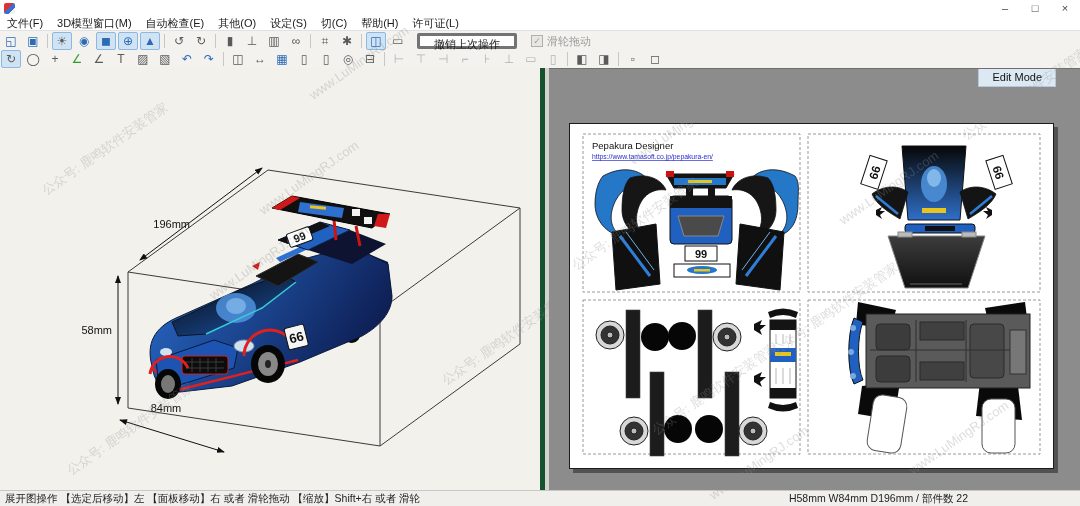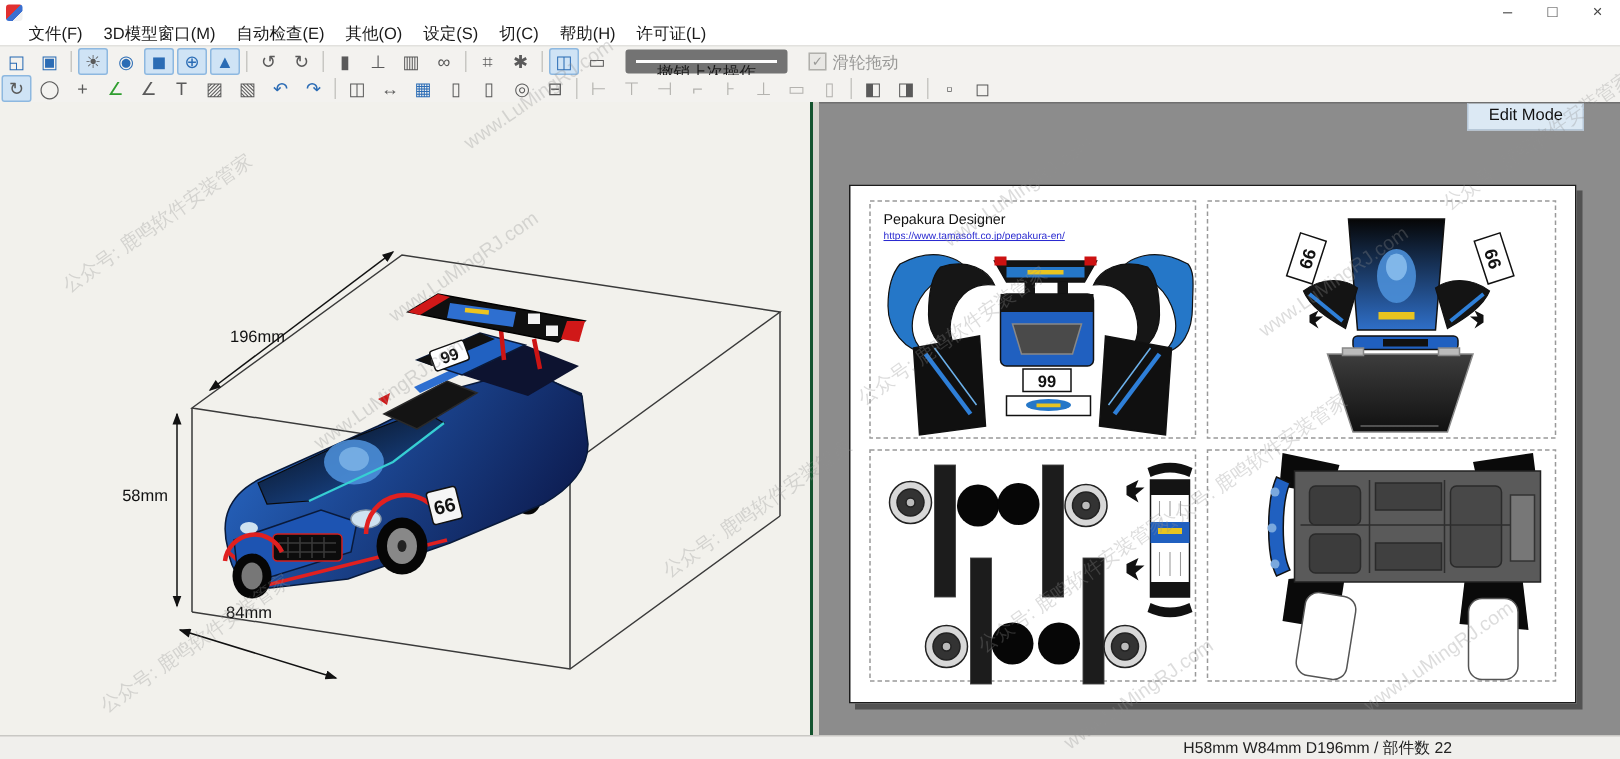--- a/index.html
+++ b/index.html
@@ -14,7 +14,7 @@
   .wincontrols{margin-left:auto;display:flex;height:100%;}
   .winbtn{width:30px;text-align:center;line-height:17px;font-size:11px;color:#444;}
   
-  .menubar{position:absolute;left:12px;top:17px;width:884px;height:13px;background:#ffffff;
+  .menubar{position:absolute;left:0;top:17px;width:884px;height:13px;background:#ffffff;
            display:flex;align-items:center;font-size:11px;color:#1a1a1a;}
   .menu-item{padding:0 7px;line-height:13px;white-space:nowrap;}
   

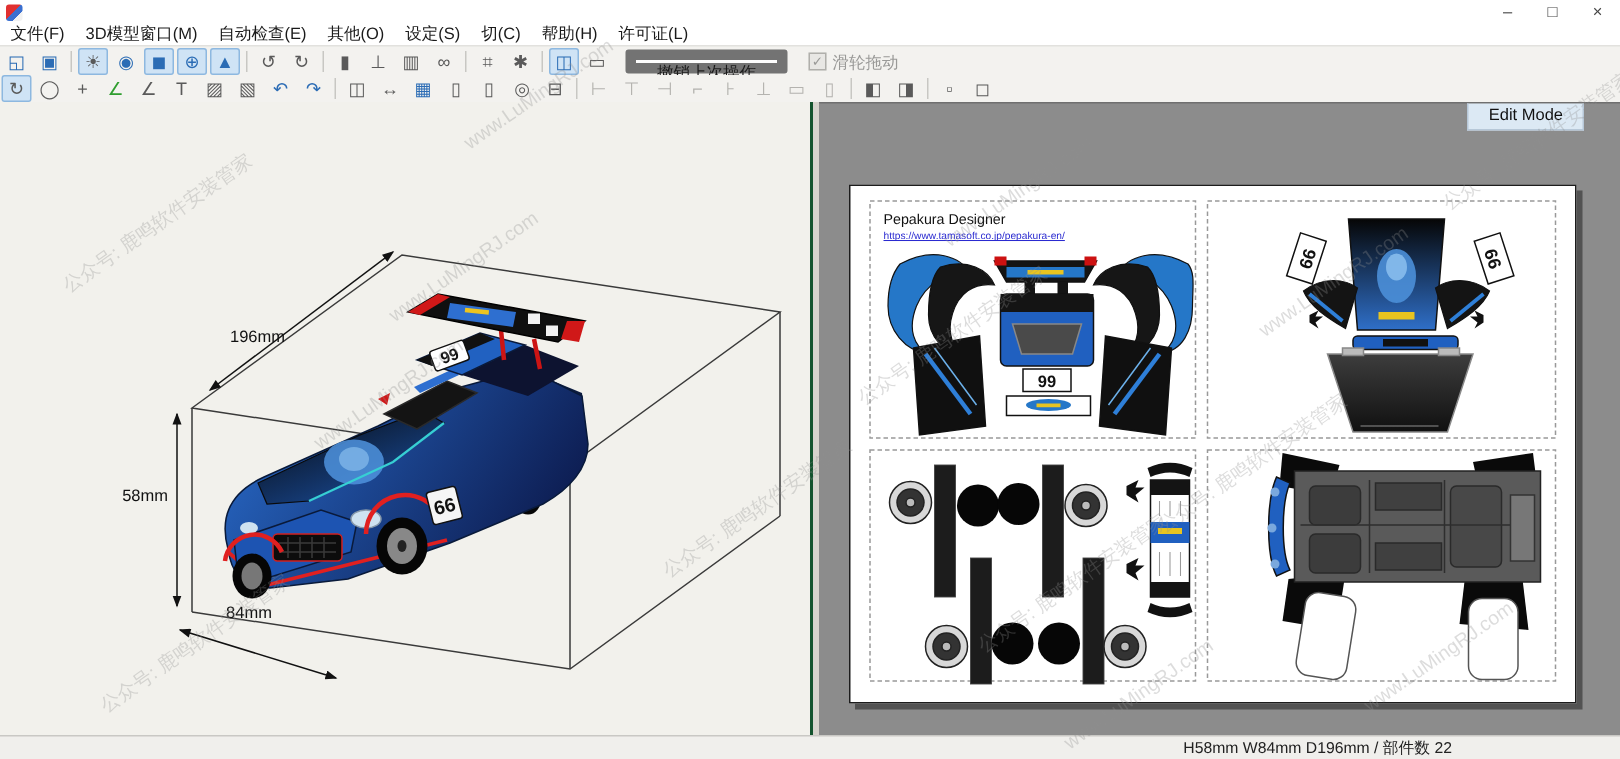--- a/index.html
+++ b/index.html
@@ -30,7 +30,7 @@
   .tbtn.green{color:#2f9e2f;}
   .tbsep{width:1px;height:14px;background:#c8c7c3;margin:0 3px;}
   .undo-btn{margin-left:8px;font-size:11px;padding:1px 14px;background:#fdfdfd;
-            border:7px solid #737373;border-radius:2px;color:#1a1a1a;height:16px;
+            border:3px solid #737373;border-radius:2px;color:#1a1a1a;height:16px;
             font-family:inherit;}
   .cb{display:flex;align-items:center;margin-left:14px;font-size:11px;color:#9a9a98;}
   .cbbox{width:10px;height:10px;border:1px solid #b0afab;background:#e8e7e4;color:#9a9a98;

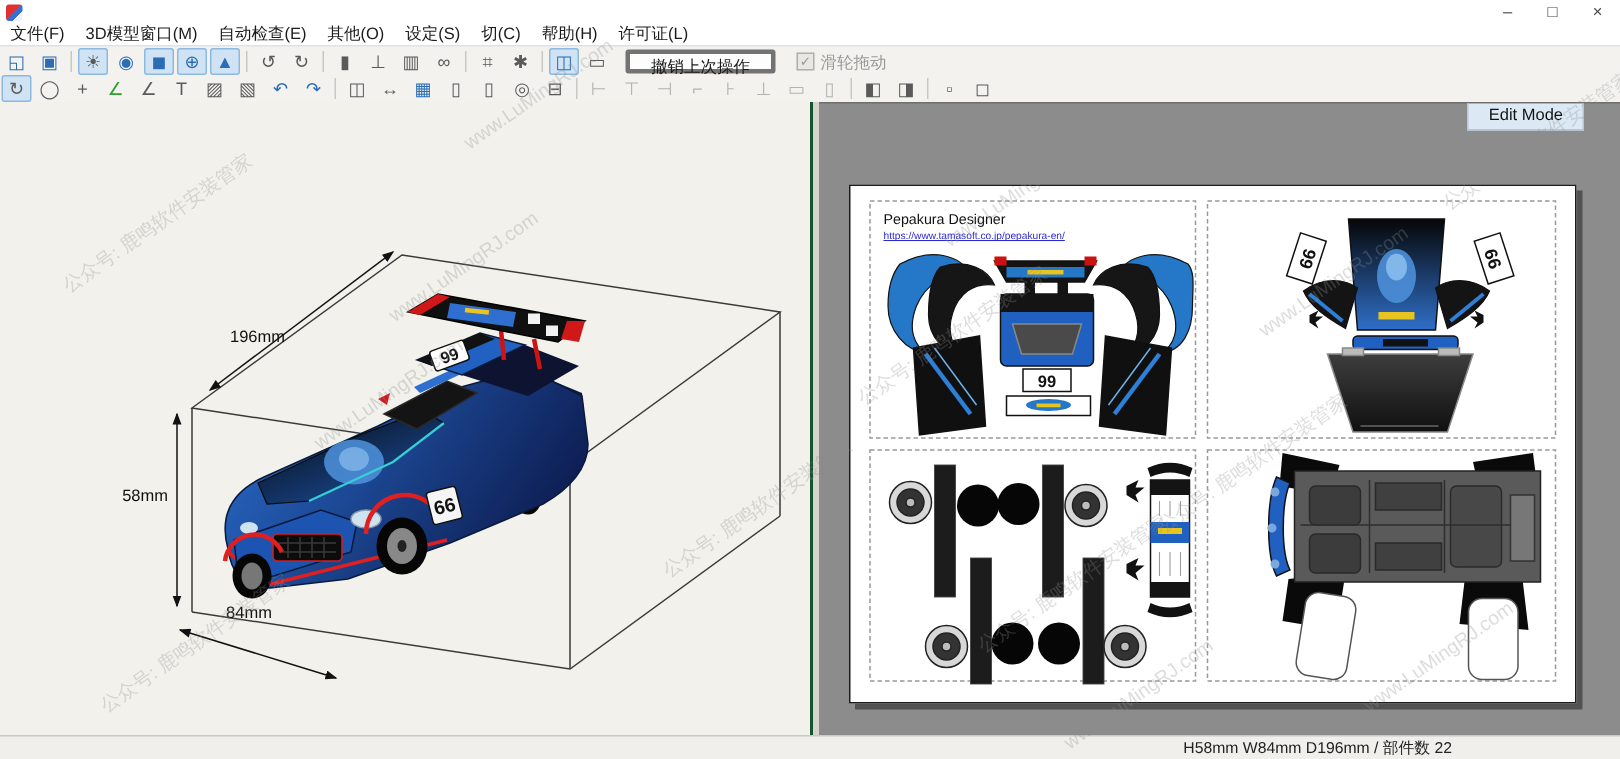--- a/index.html
+++ b/index.html
@@ -37,7 +37,7 @@
          font-size:9px;line-height:10px;text-align:center;margin-right:4px;}
   
   .main{position:absolute;left:0;top:68px;width:1080px;height:422px;display:flex;}
-  .pane3d{width:540px;height:422px;background:#f2f1ec;position:relative;border-right:2px solid #14532d;}
+  .pane3d{width:540px;height:422px;background:#f2f1ec;position:relative;border-right:5px solid #14532d;}
   .splitter{width:4px;height:422px;background:#d6d3cc;}
   .panepat{flex:1;height:422px;background:#8c8c8c;position:relative;border-top:1px solid #6f6f6f;}
   .editmode{position:absolute;top:0;right:24px;height:15px;padding:1px 13px;background:#dce9f4;

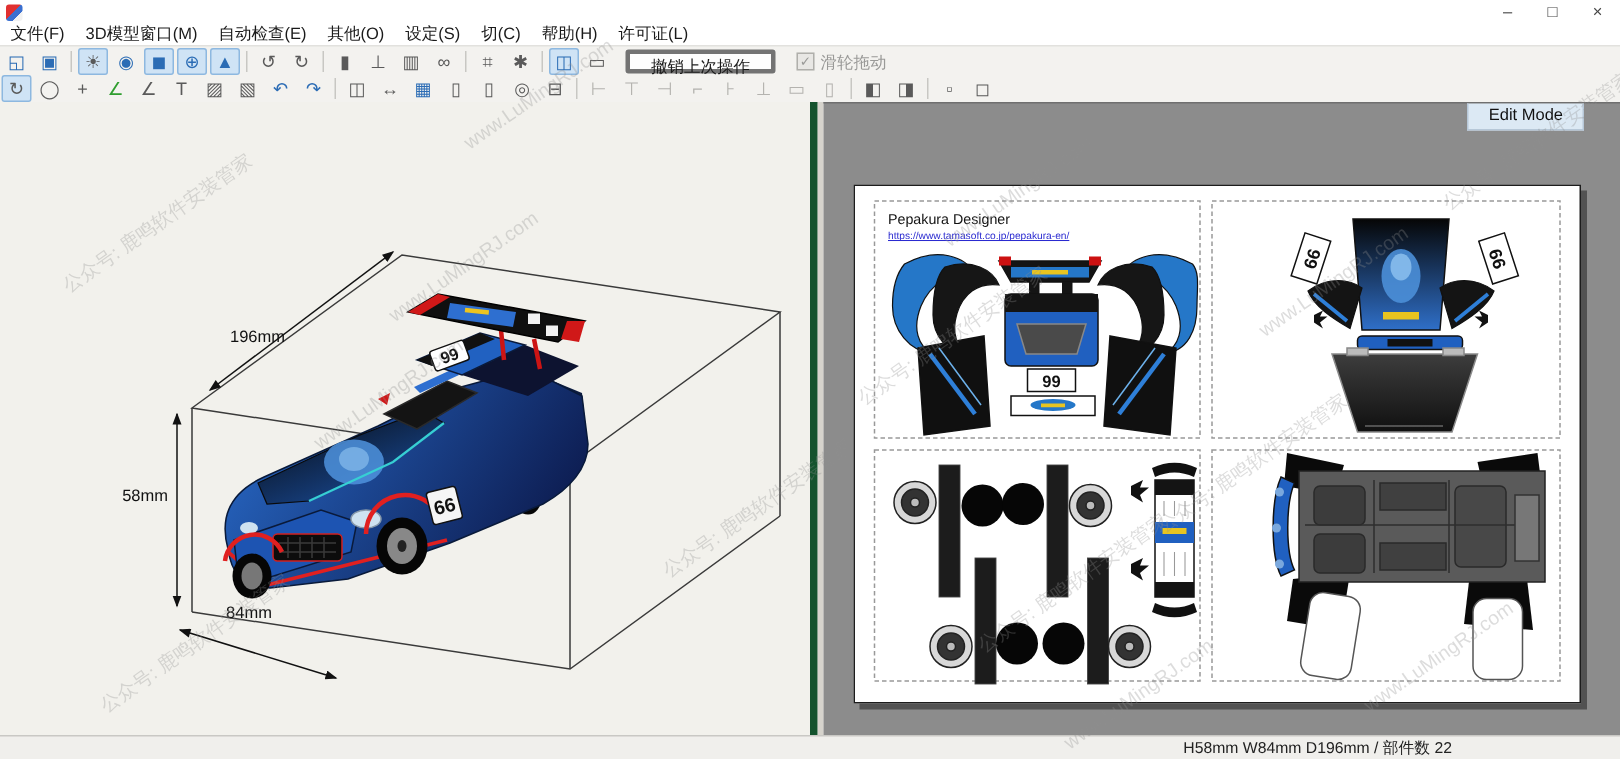--- a/index.html
+++ b/index.html
@@ -398,6 +398,7 @@
 </div>
 
 <div class="statusbar">
+  <span class="lt">展开图操作 【选定后移动】左 【面板移动】右 或者 滑轮拖动 【缩放】Shift+右 或者 滑轮</span>
   <span class="rt">H58mm W84mm D196mm / 部件数 22</span>
 </div>
 

